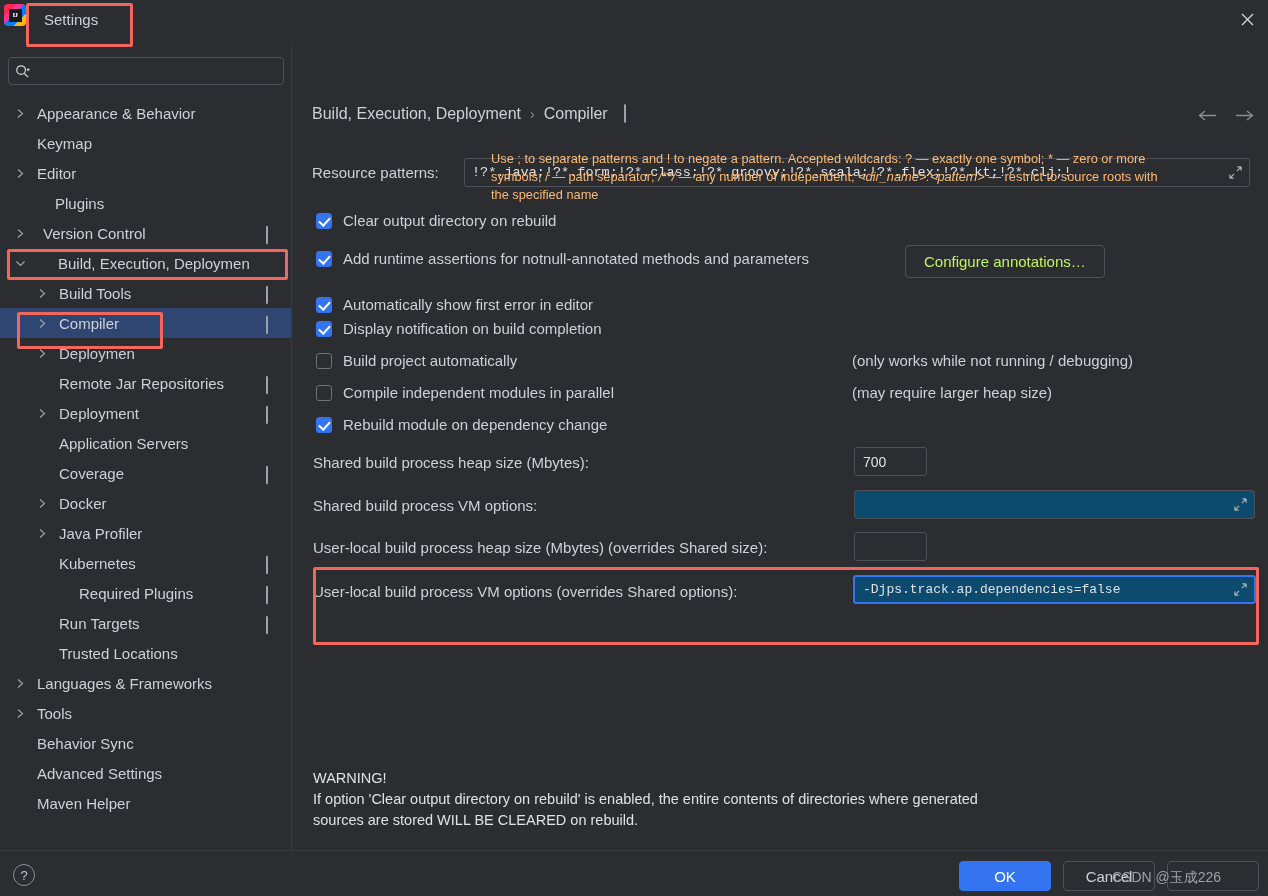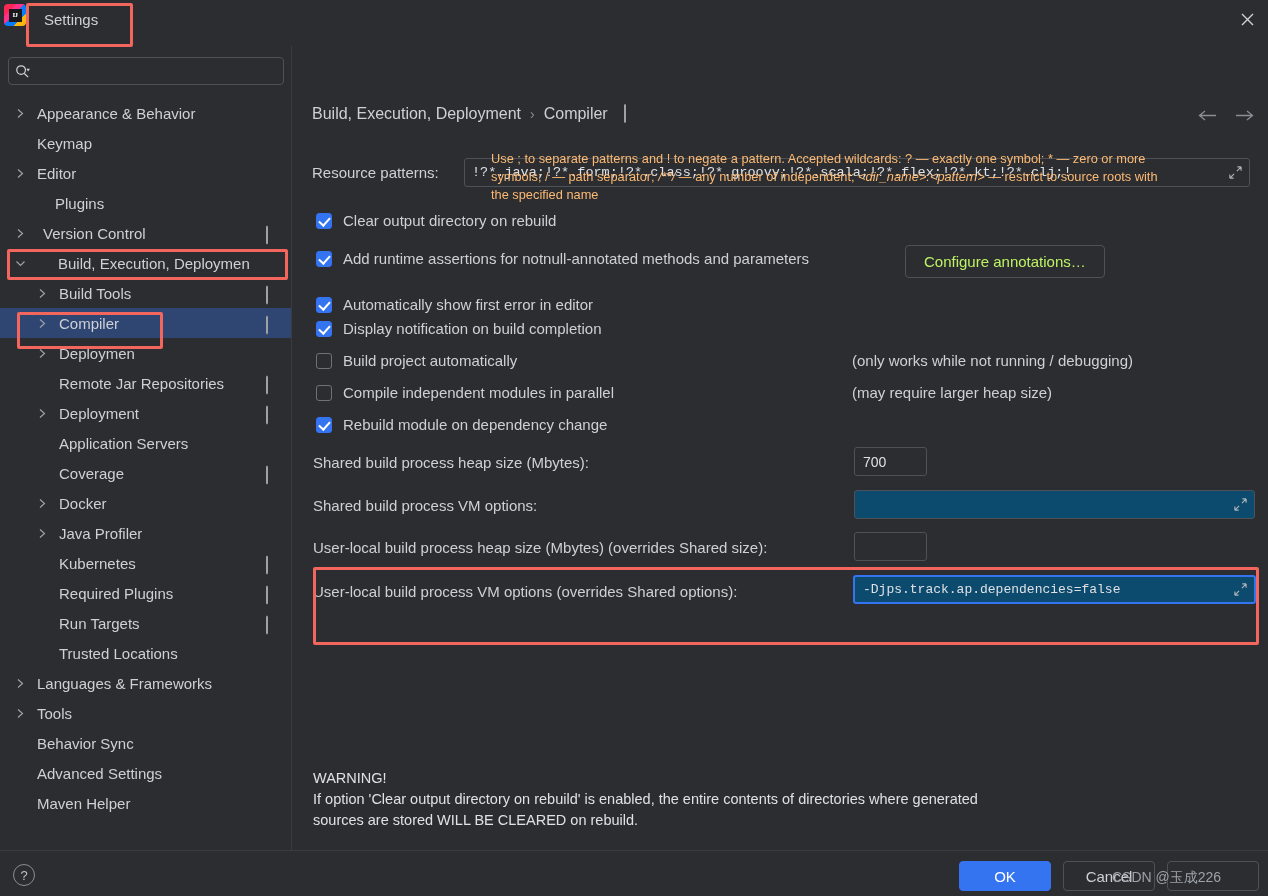--- a/index.html
+++ b/index.html
@@ -425,7 +425,7 @@
           <span class="tlabel" style="margin-left: 9px;">Kubernetes</span>
           <span class="scope-icon"><span class="sc-rect"></span></span>
         </div>
-        <div class="tree-row" style="padding-left: 34px;">
+        <div class="tree-row" style="padding-left: 34px; gap: 20px;">
           <span class="twisty"></span>
           <span class="tlabel" style="margin-left: 9px;">Required Plugins</span>
           <span class="scope-icon"><span class="sc-rect"></span></span>

